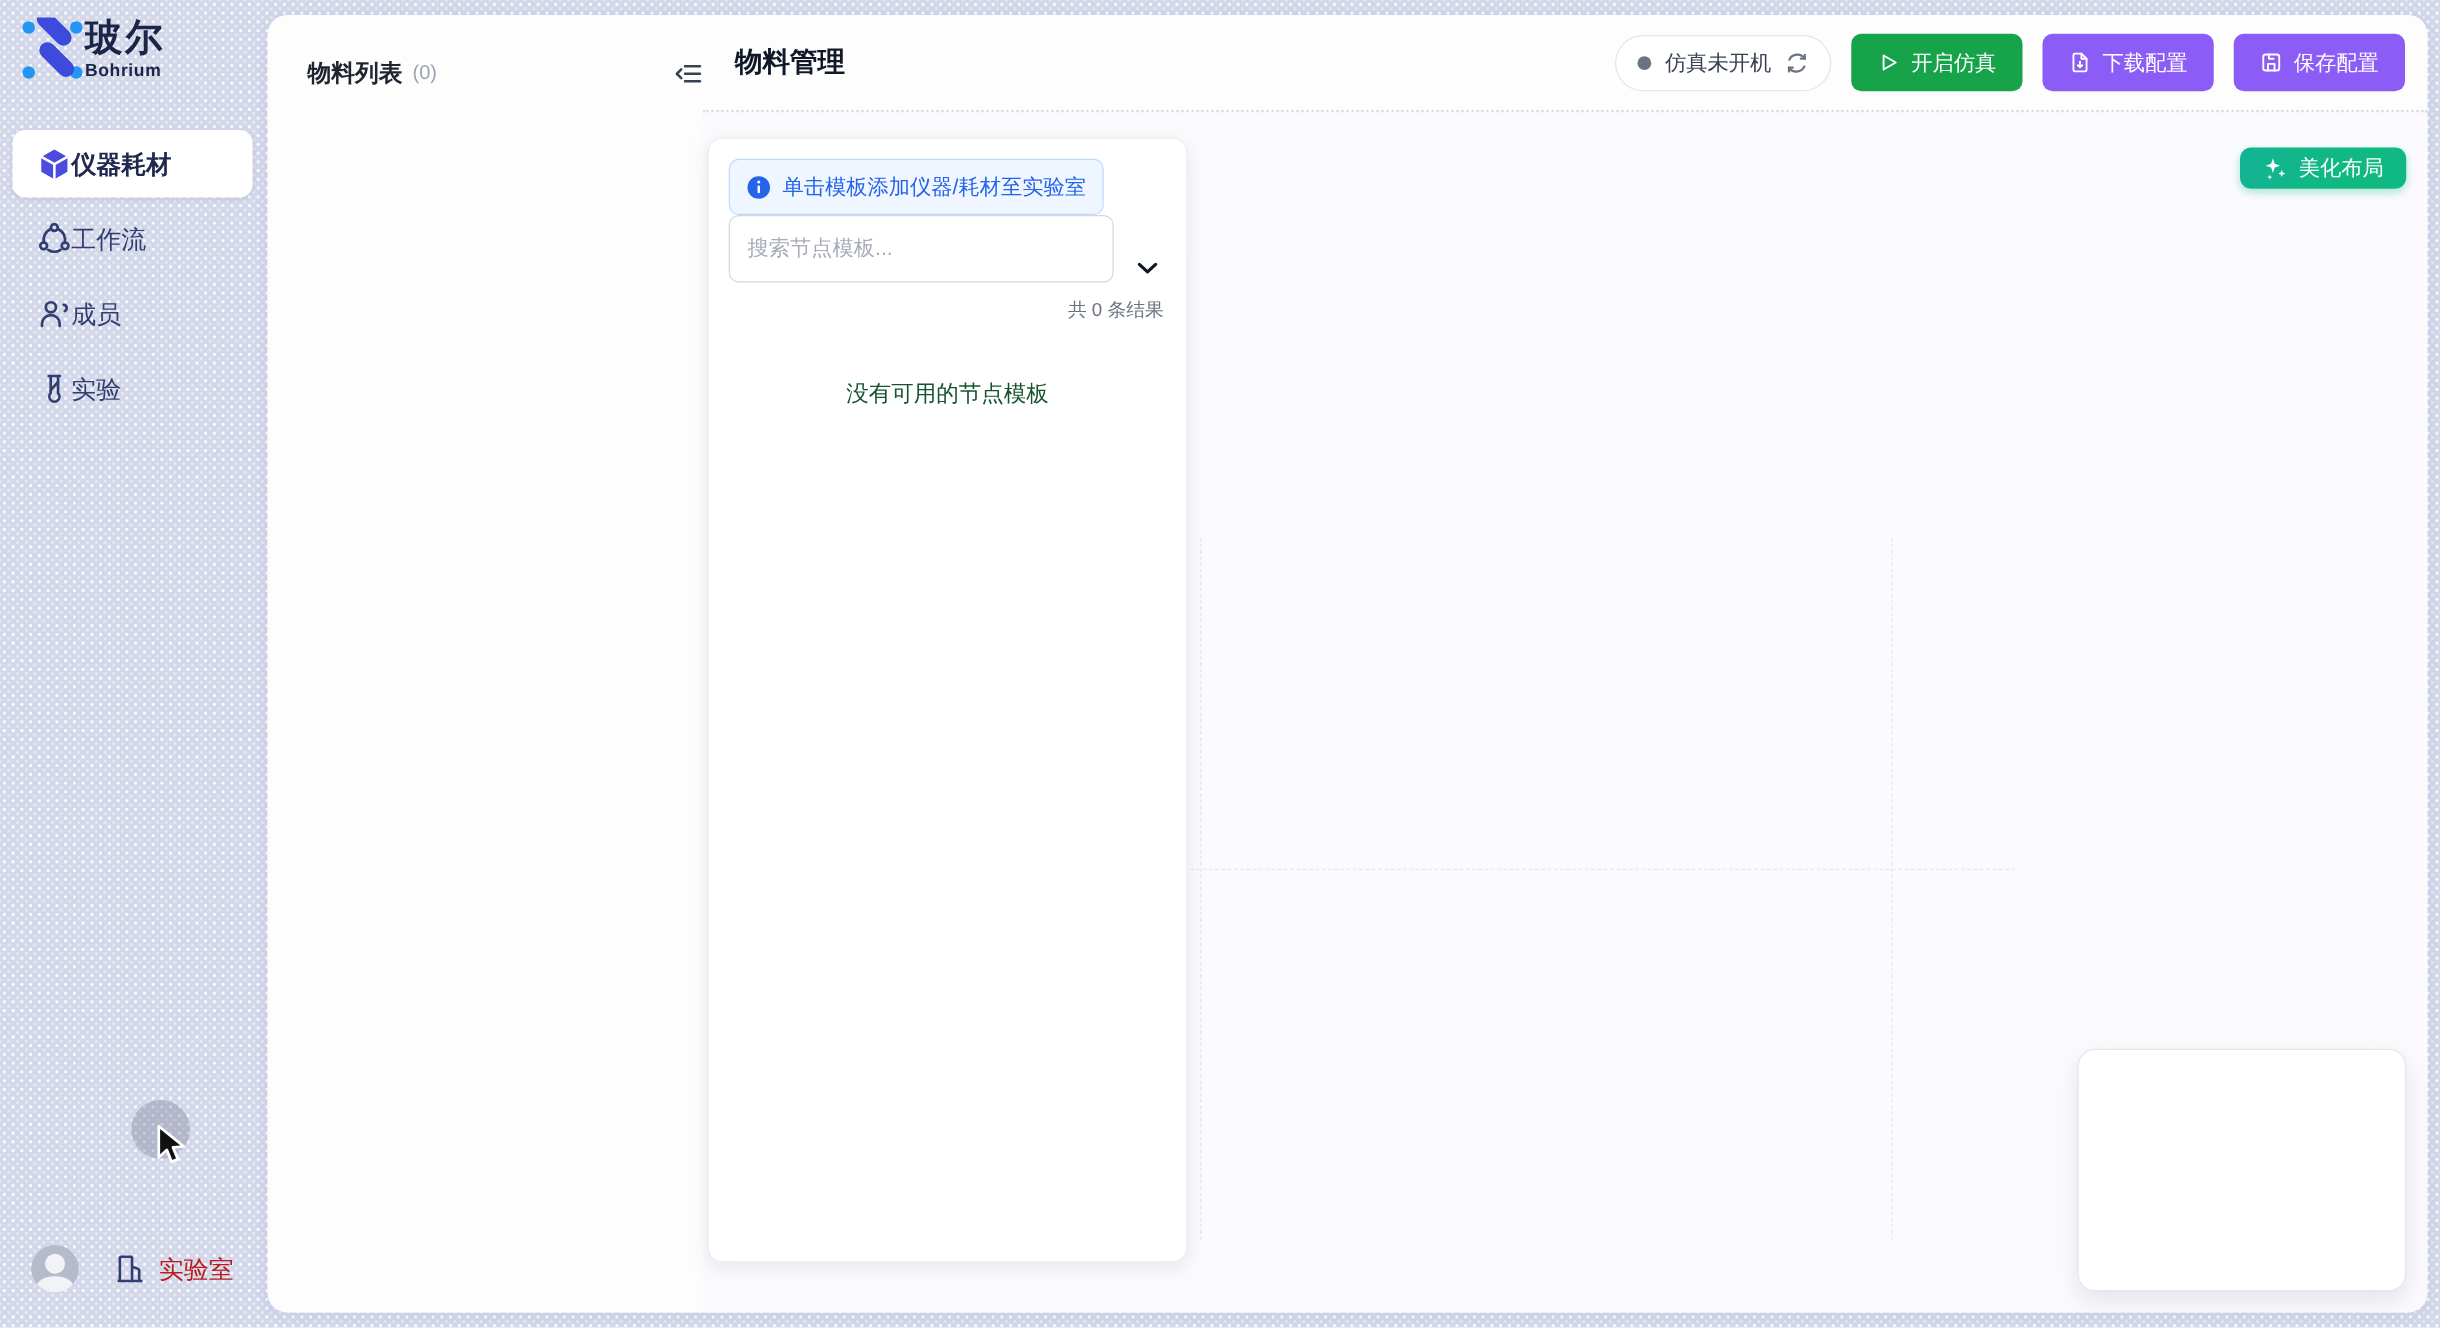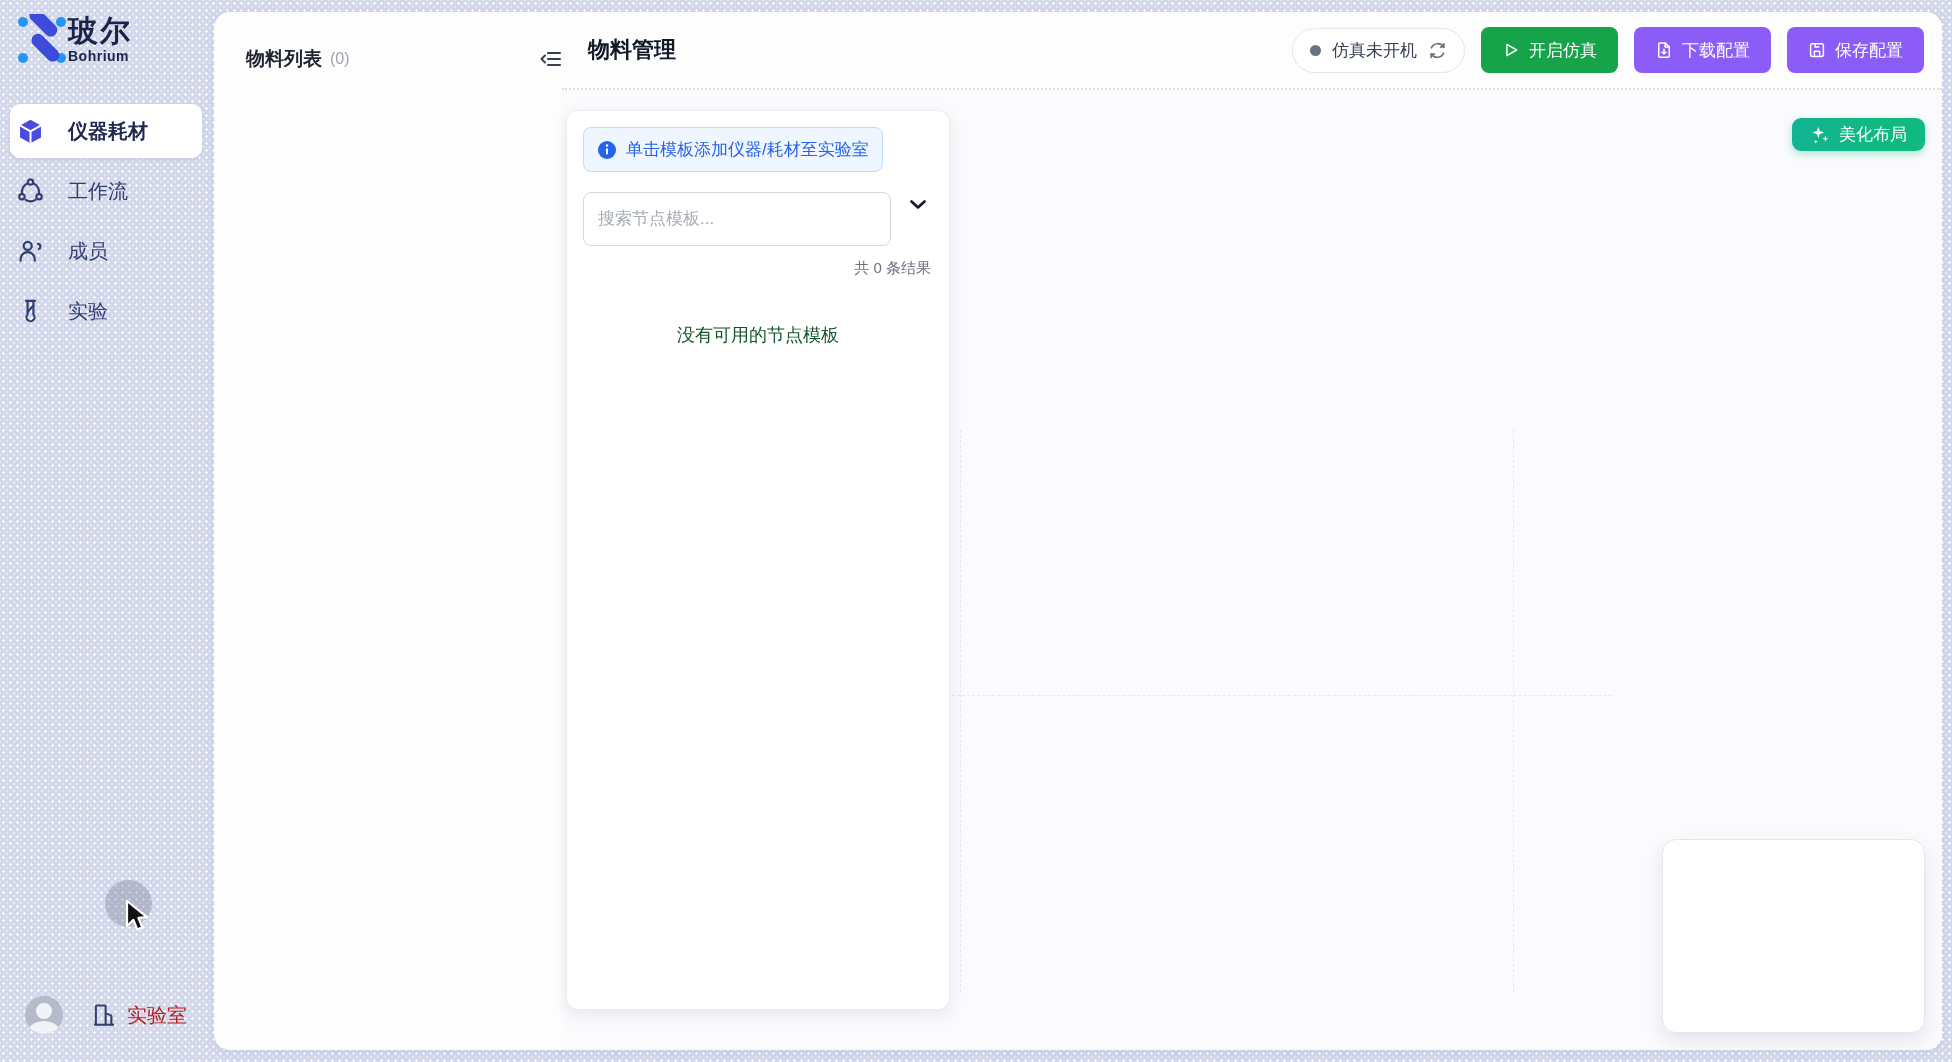--- a/index.html
+++ b/index.html
@@ -23,8 +23,8 @@
   .brand-sub { font-size:14px; font-weight:bold; color:#1b2547; margin-top:2px; letter-spacing:.5px; }
 
   .menu { position:absolute; left:10px; right:12px; top:104px; }
-  .menu-item { height:54px; margin-bottom:6px; display:flex; align-items:center; gap:24px;
-               padding-left:7px; border-radius:10px; color:#333e70; font-size:20px; cursor:pointer; }
+  .menu-item { height:54px; margin-bottom:6px; display:flex; align-items:center; 
+               padding-left:20px; border-radius:10px; color:#333e70; font-size:20px; cursor:pointer; }
   .menu-item .mi-icon { width:27px; height:27px; flex:0 0 27px; display:flex; }
   .menu-item.active { background:#fff; box-shadow:0 1px 4px rgba(70,80,130,.14); color:#21294e; font-weight:bold; }
 

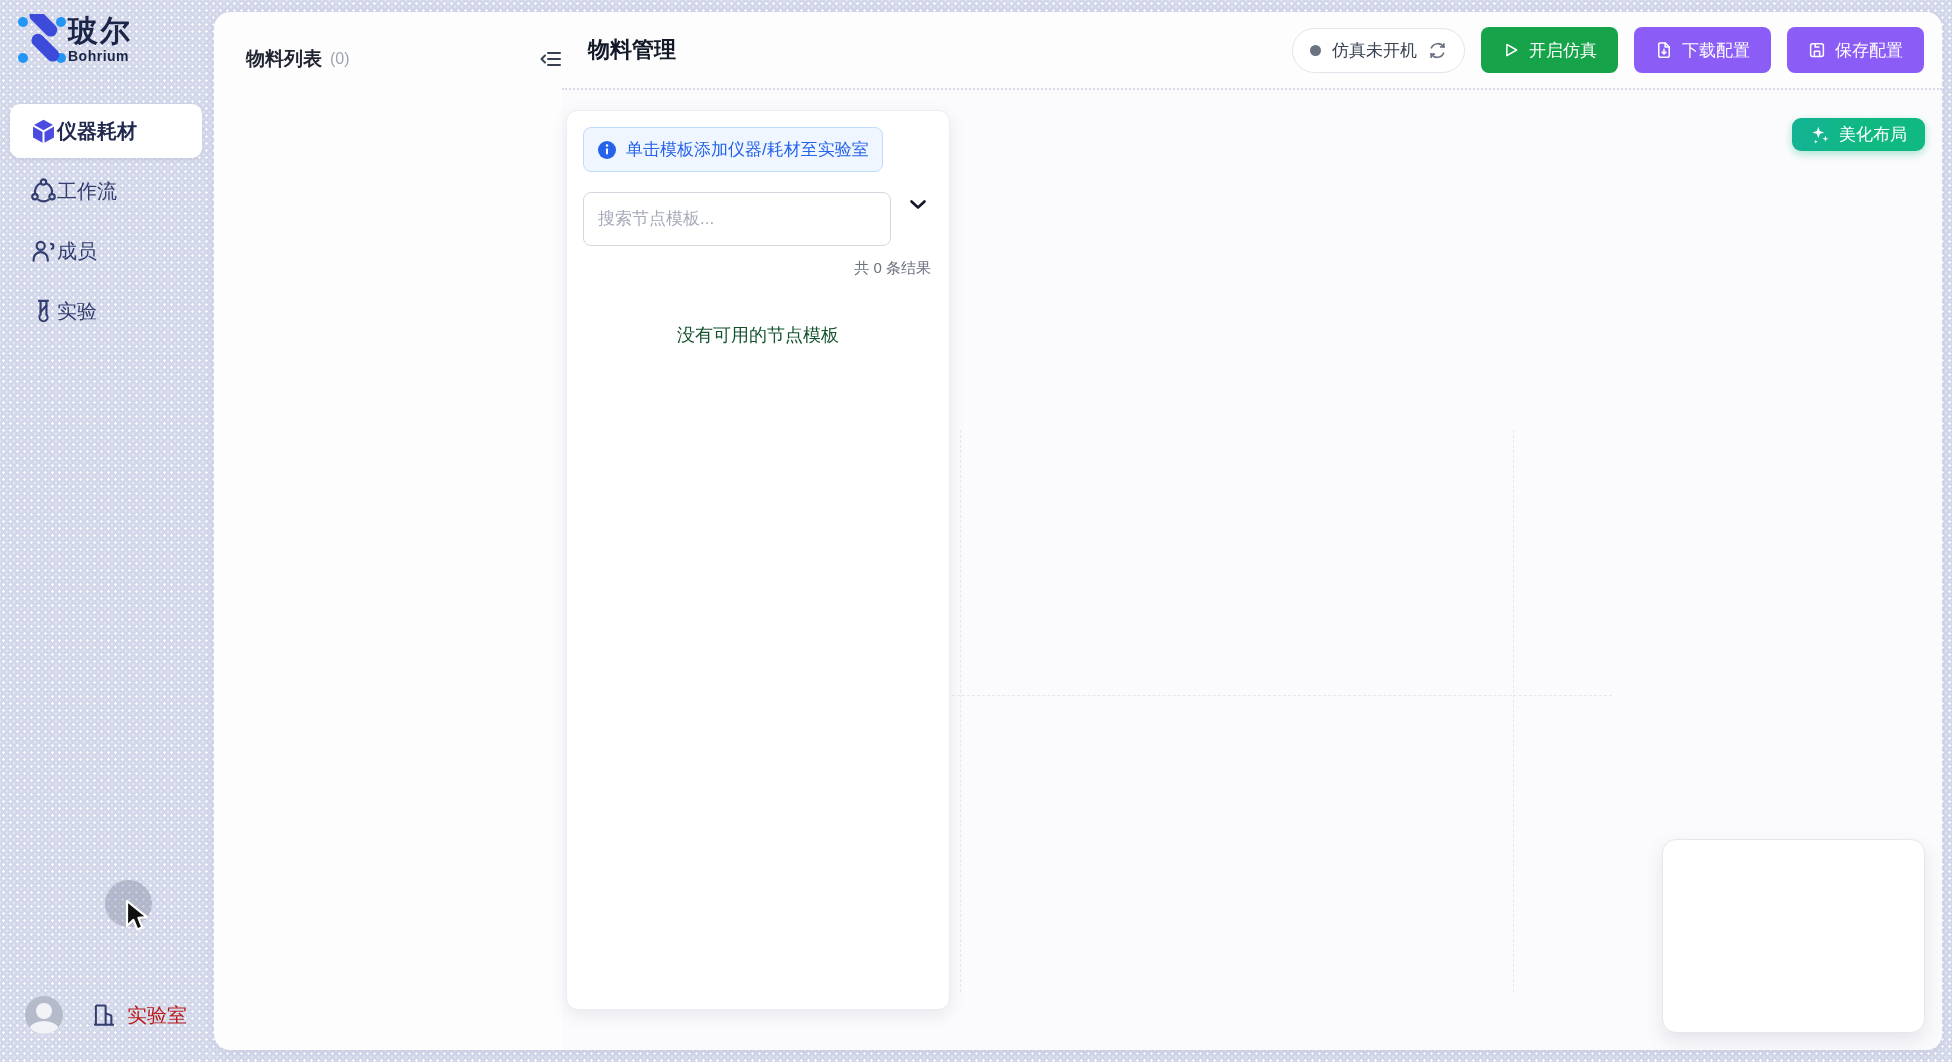--- a/index.html
+++ b/index.html
@@ -83,7 +83,7 @@
   .info-chip { display:inline-flex; align-items:center; gap:9px; padding:10px 13px;
                background:#eff6ff; border:1px solid #bfdbfe; border-radius:8px;
                color:#2563eb; font-size:17px; }
-  .search-row { display:flex; align-items:flex-start; margin-top:20px; }
+  .search-row { display:flex; align-items:flex-end; }
   .search-input { width:308px; height:54px; border:1px solid #d5d7de; border-radius:8px;
                   padding:0 14px; font-size:17px; color:#374151; outline:none;
                   font-family:inherit; background:#fff; }

